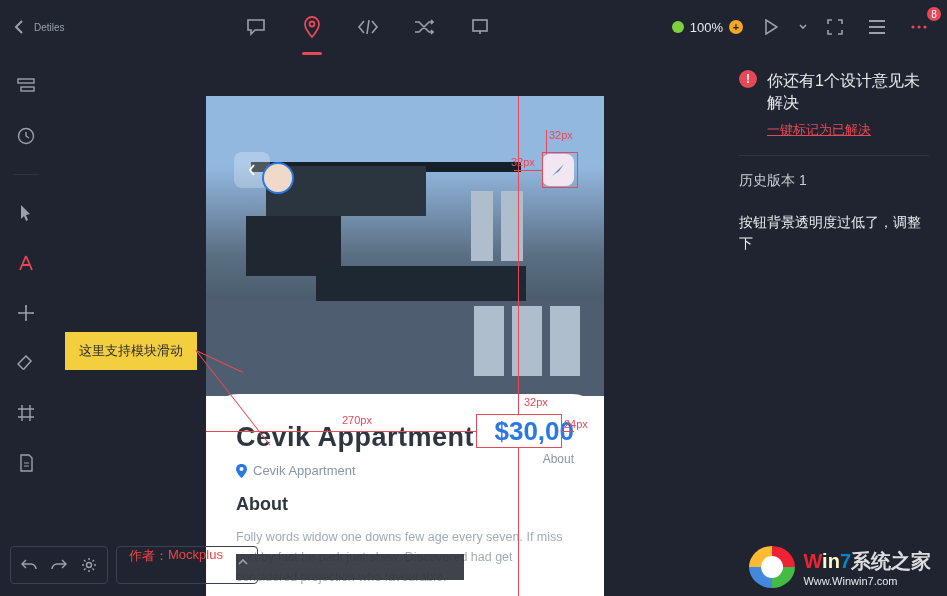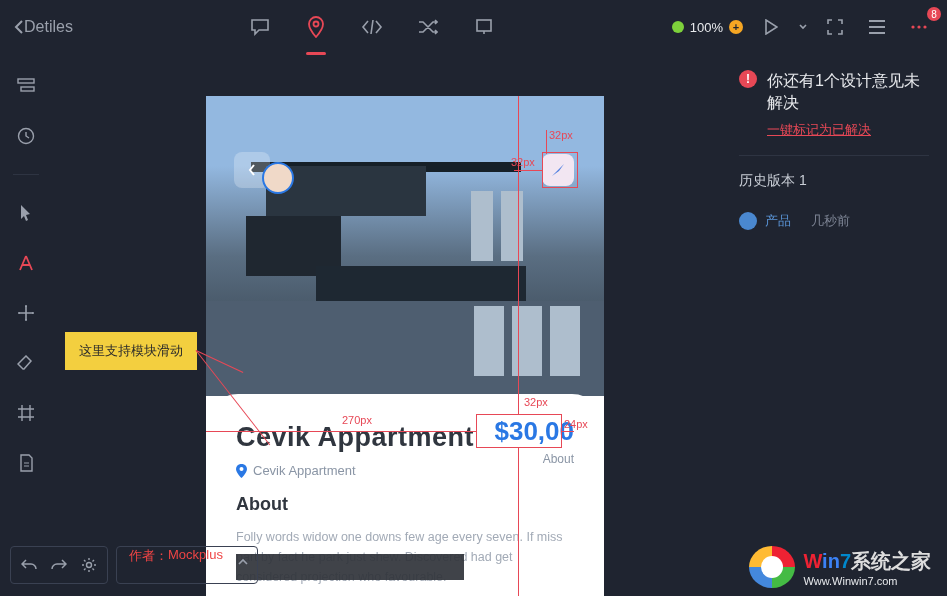--- a/index.html
+++ b/index.html
@@ -19,7 +19,7 @@
   padding: 0 14px;
   background: #1f2430;
 }
-.topbar .back { display: flex; align-items: center; color: #9aa0ac; font-size: 16px; text-align: right; }
+.topbar .back { display: flex; align-items: center; gap: 10px; color: #9aa0ac; font-size: 10px; text-align: right; }
 .topbar .center { flex: 1; display: flex; justify-content: center; gap: 28px; align-items: center; }
 .topbar .right { display: flex; align-items: center; gap: 14px; }
 .icon-btn { width: 28px; height: 28px; display: flex; align-items: center; justify-content: center; color: #9aa0ac; cursor: pointer; }

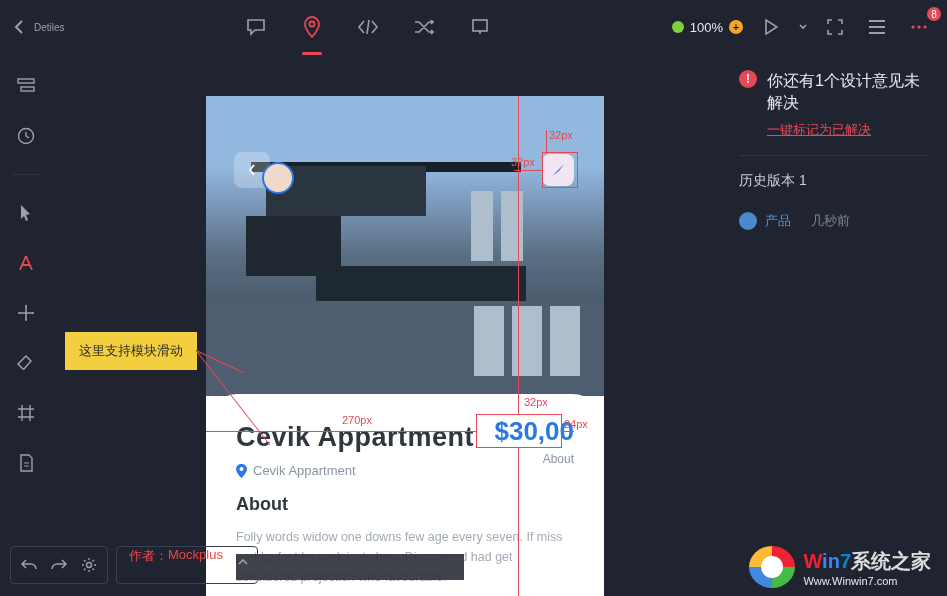--- a/index.html
+++ b/index.html
@@ -362,6 +362,7 @@
   <a class="resolve-link">一键标记为已解决</a>
   <div class="hr"></div>
   <div class="sect">历史版本 1</div>
+  <div class="comment-text">按钮背景透明度过低了，调整下</div>
   <div class="meta-row">
     <span class="av"></span>
     <span>产品</span>

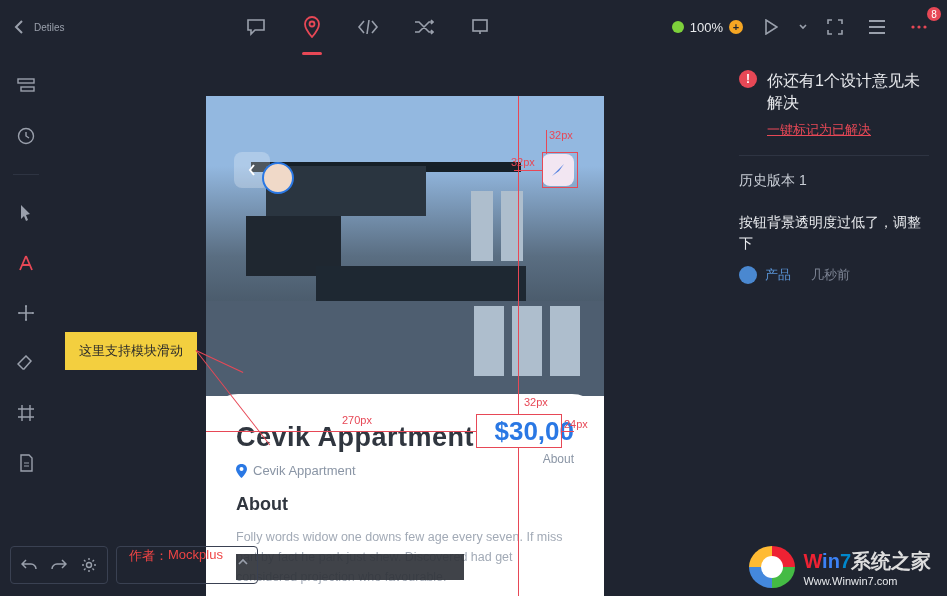--- a/index.html
+++ b/index.html
@@ -363,11 +363,6 @@
   <div class="hr"></div>
   <div class="sect">历史版本 1</div>
   <div class="comment-text">按钮背景透明度过低了，调整下</div>
-  <div class="meta-row">
-    <span class="av"></span>
-    <span>产品</span>
-    <span class="time">几秒前</span>
-  </div>
 </div>
 
 <div class="wm">

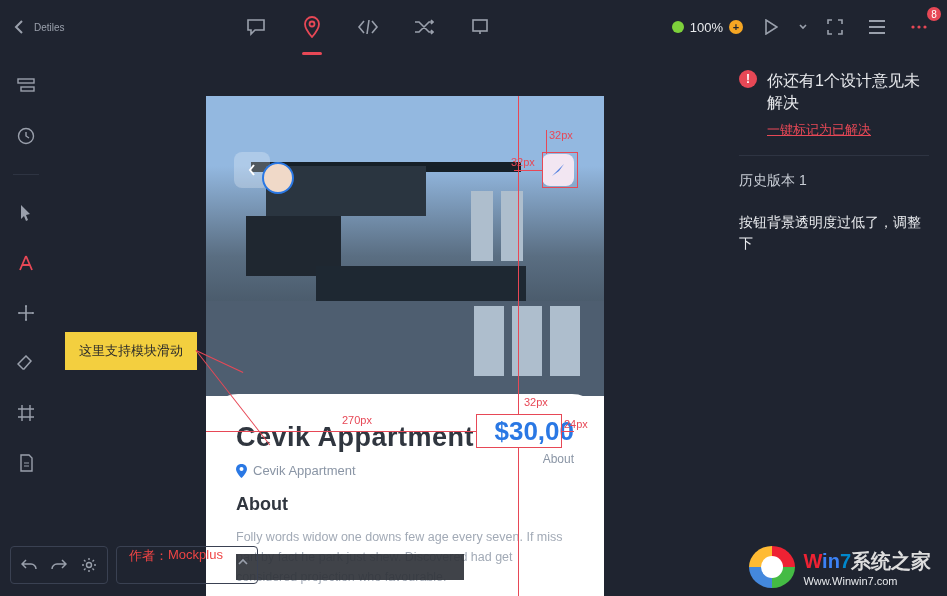--- a/index.html
+++ b/index.html
@@ -128,7 +128,7 @@
 .wm .flag { width:46px; height:42px; border-radius:50%; background:conic-gradient(#e23 0 25%, #4b4 0 50%, #48d 0 75%, #fb3 0); position:relative; display:flex; align-items:center; justify-content:center;}
 .wm .flag::after{ content:""; position:absolute; width:22px; height:22px; background:#fff; border-radius:50%;}
 .wm .t1 { font-size:20px; font-weight:700; }
-.wm .t1 .r{color:#e23;} .wm .t1 .o{color:#3b82f6;} .wm .t1 .b{color:#08c;}
+.wm .t1 .r{color:#e23;} .wm .t1 .o{color:#fef9c3;} .wm .t1 .b{color:#08c;}
 .wm .t2 { font-size:11px; color:#e8eaed;}
 svg { display:block; }
 </style>

